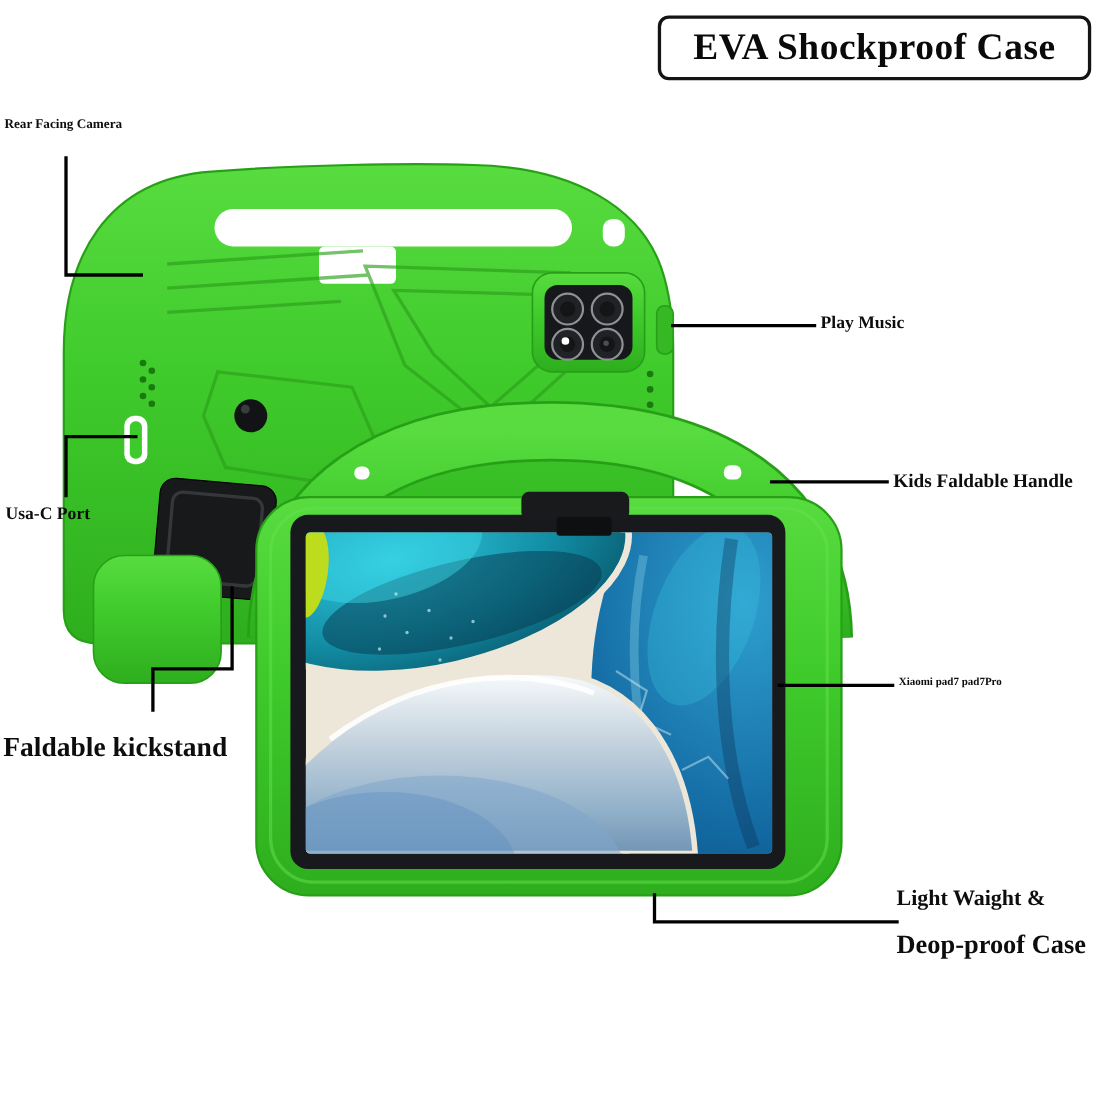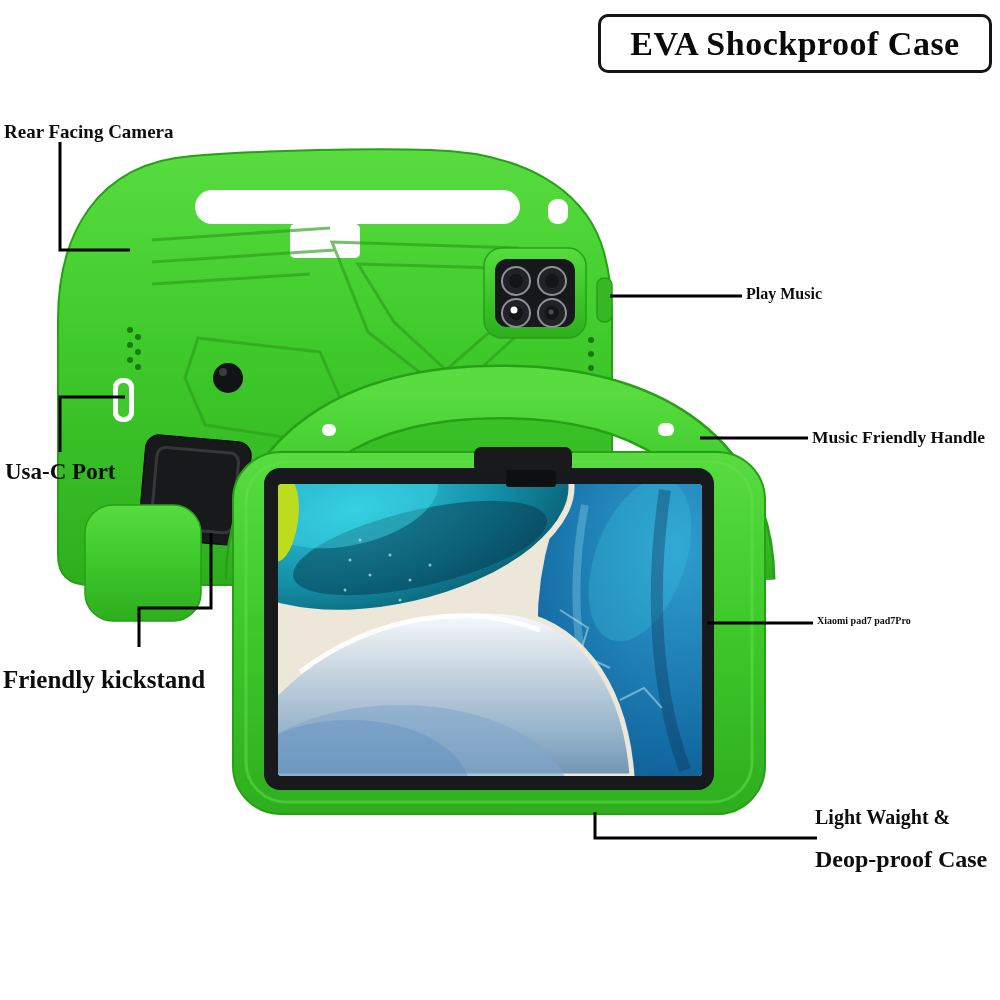--- a/index.html
+++ b/index.html
@@ -15,7 +15,7 @@
     display:flex;align-items:center;justify-content:center;
     font-size:34px;font-weight:bold;letter-spacing:0.5px;
   }
-  .lbl-rear{left:4px;top:121px;font-size:19px;}
+  .lbl-rear{left:4px;top:105px;font-size:12px;}
   .lbl-play{left:746px;top:285px;font-size:16px;}
   .lbl-usb{left:5px;top:459px;font-size:23px;}
   .lbl-handle{left:812px;top:427px;font-size:17.5px;}

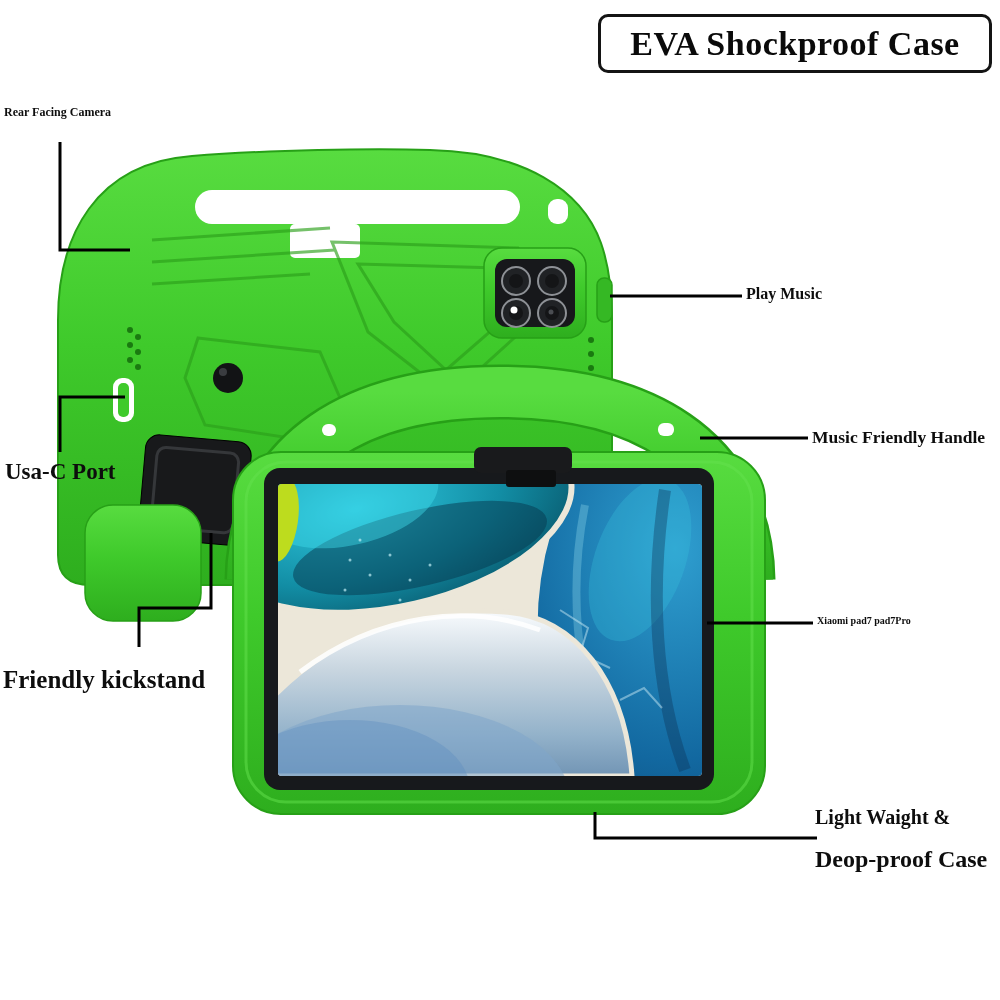--- a/index.html
+++ b/index.html
@@ -199,7 +199,7 @@
   <div class="label lbl-rear">Rear Facing Camera</div>
   <div class="label lbl-play">Play Music</div>
   <div class="label lbl-usb">Usa-C Port</div>
-  <div class="label lbl-handle">Music Friendly Handle</div>
+  <div class="label lbl-handle">Kids Faldable Handle</div>
   <div class="label lbl-model">Xiaomi pad7 pad7Pro</div>
   <div class="label lbl-kick">Friendly kickstand</div>
   <div class="label lbl-light1">Light Waight &amp;</div>

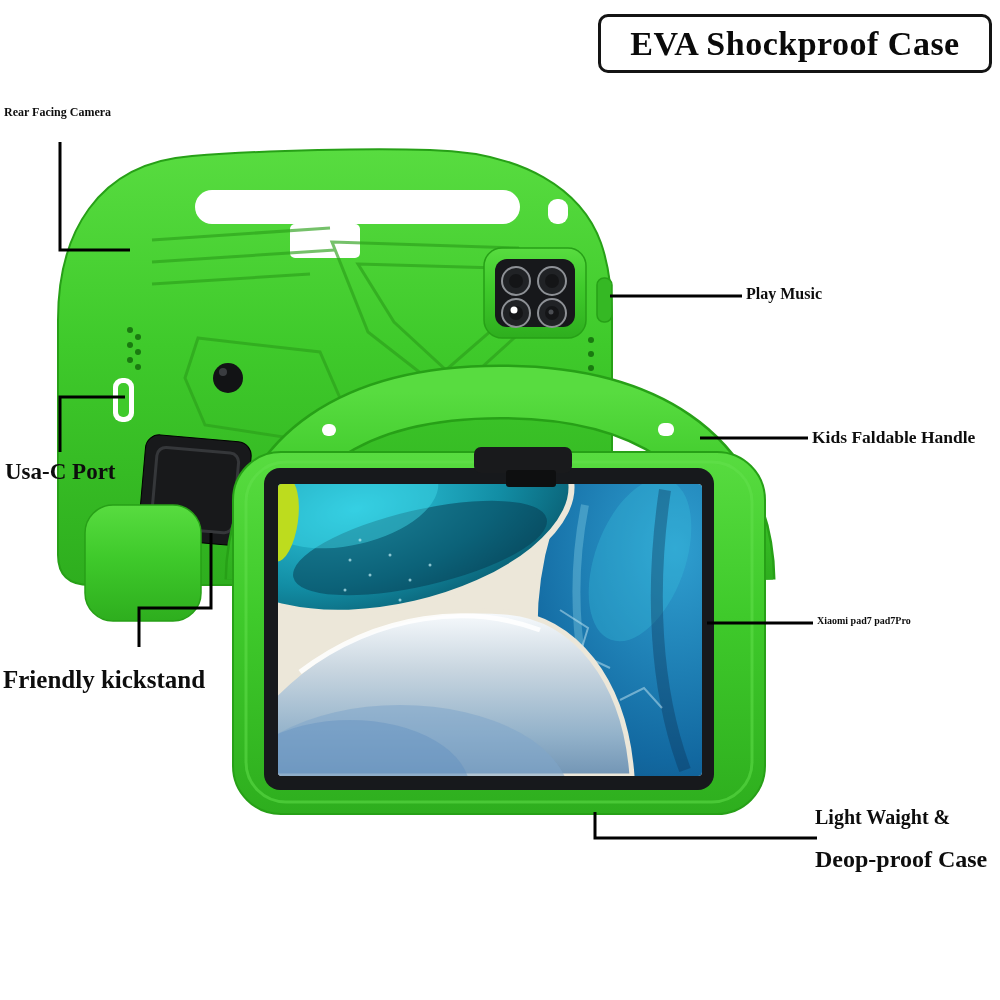--- a/index.html
+++ b/index.html
@@ -17,7 +17,7 @@
   }
   .lbl-rear{left:4px;top:105px;font-size:12px;}
   .lbl-play{left:746px;top:285px;font-size:16px;}
-  .lbl-usb{left:5px;top:459px;font-size:23px;}
+  .lbl-usb{left:5px;top:459px;font-size:16px;}
   .lbl-handle{left:812px;top:427px;font-size:17.5px;}
   .lbl-model{left:817px;top:615px;font-size:10px;}
   .lbl-kick{left:3px;top:666px;font-size:25px;}

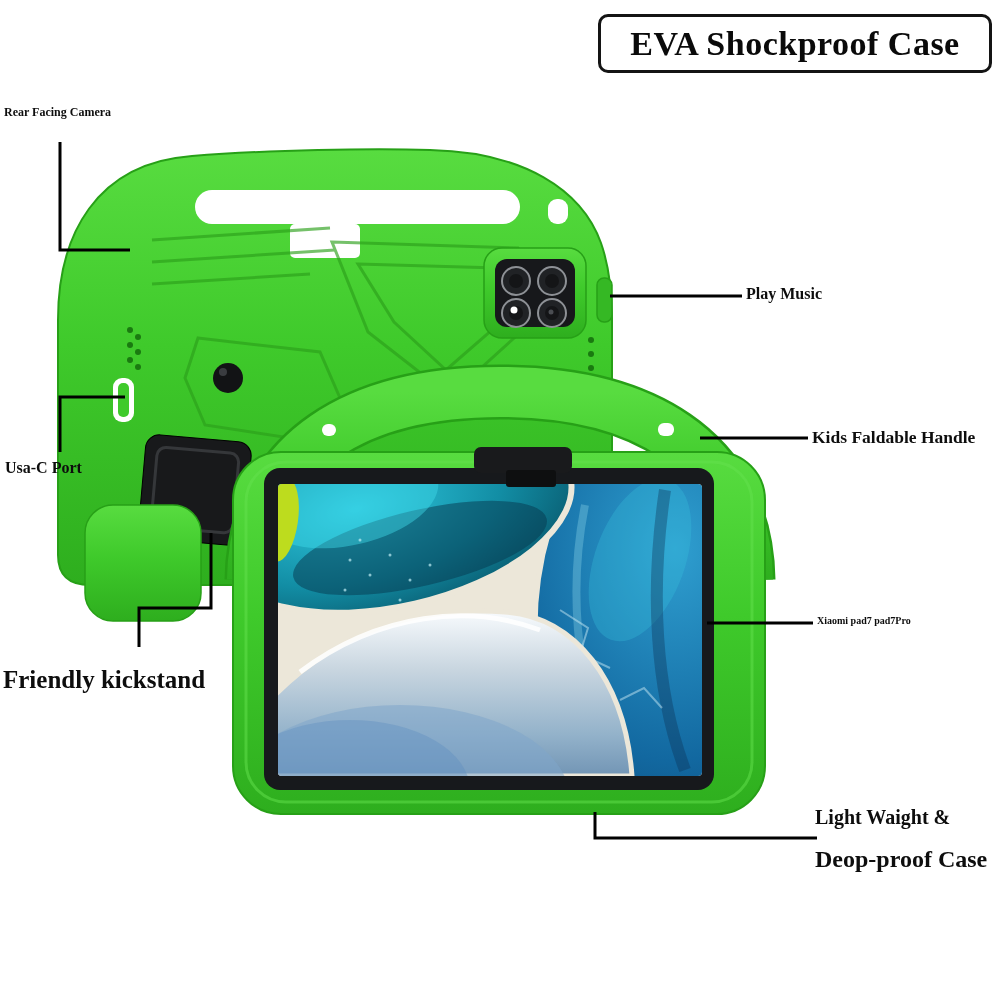--- a/index.html
+++ b/index.html
@@ -201,7 +201,7 @@
   <div class="label lbl-usb">Usa-C Port</div>
   <div class="label lbl-handle">Kids Faldable Handle</div>
   <div class="label lbl-model">Xiaomi pad7 pad7Pro</div>
-  <div class="label lbl-kick">Friendly kickstand</div>
+  <div class="label lbl-kick">Faldable kickstand</div>
   <div class="label lbl-light1">Light Waight &amp;</div>
   <div class="label lbl-light2">Deop-proof Case</div>
 

